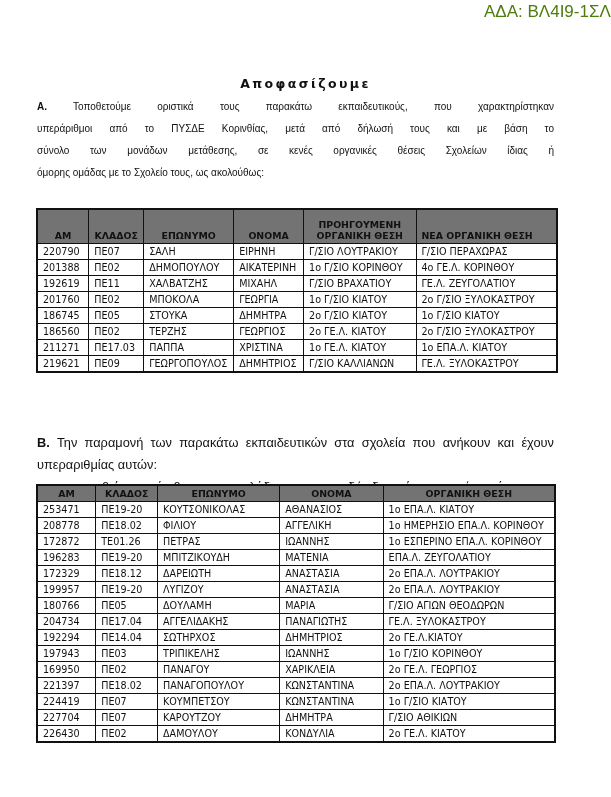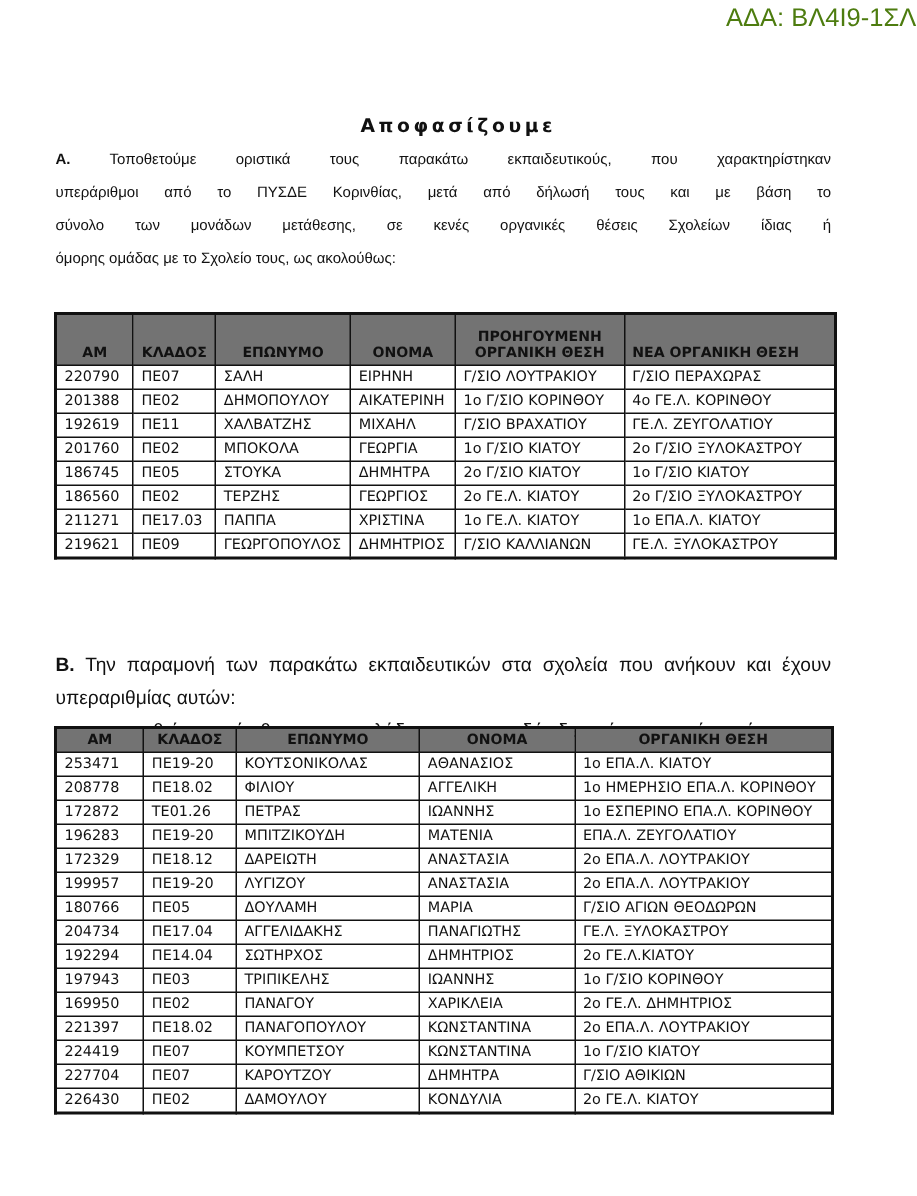--- a/index.html
+++ b/index.html
@@ -228,7 +228,7 @@
         <td>ΠΕ02</td>
         <td>ΠΑΝΑΓΟΥ</td>
         <td>ΧΑΡΙΚΛΕΙΑ</td>
-        <td>2ο ΓΕ.Λ. ΔΗΜΗΤΡΙΟΣ</td>
+        <td>2ο ΓΕ.Λ. ΓΕΩΡΓΙΟΣ</td>
       </tr>
       <tr>
         <td>221397</td>

